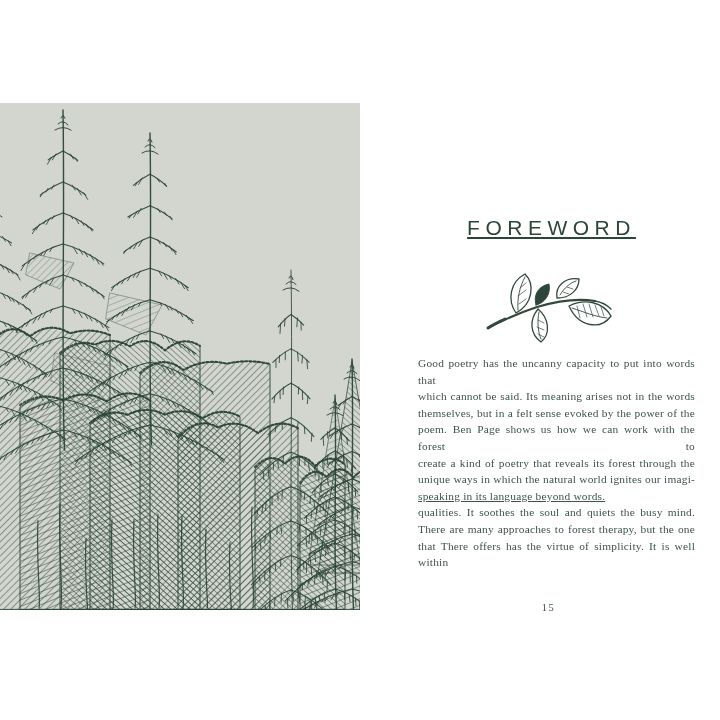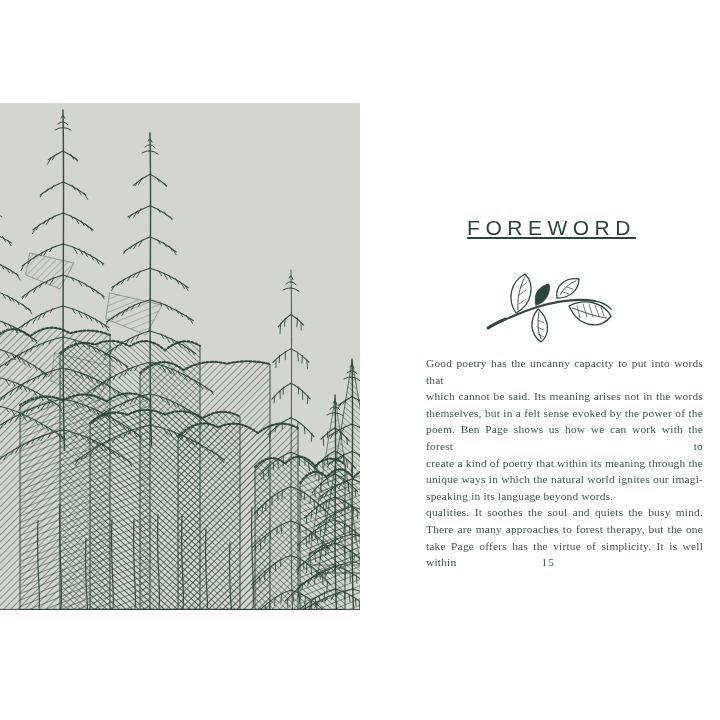--- a/index.html
+++ b/index.html
@@ -32,7 +32,7 @@
     width:136px;height:88px;
   }
   .body-text{
-    position:absolute;top:355px;left:16px;width:277px;
+    position:absolute;top:355px;left:8px;width:277px;
     font-size:11.4px;line-height:16.6px;
     letter-spacing:0.2px;
     color:var(--text,#3e5348);

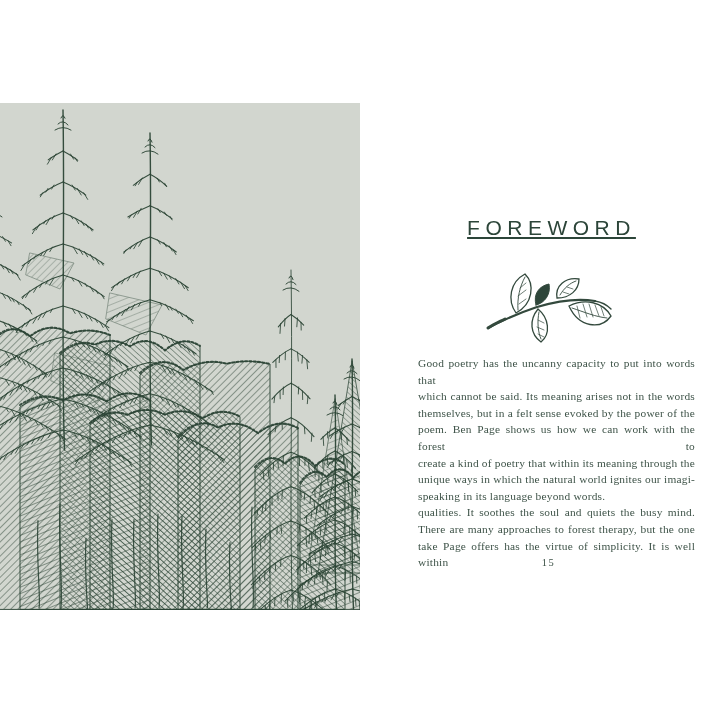--- a/index.html
+++ b/index.html
@@ -870,7 +870,7 @@
         <div class="line">which cannot be said. Its meaning arises not in the words</div>
         <div class="line">themselves, but in a felt sense evoked by the power of the</div>
         <div class="line">poem. Ben Page shows us how we can work with the forest to</div>
-        <div class="line">create a kind of poetry that within its meaning through the</div>
+        <div class="line">create a kind of poetry that reveals its forest through the</div>
         <div class="line">unique ways in which the natural world ignites our imagi-</div>
         <div class="line ragged">speaking in its language beyond words.</div>
       </div>

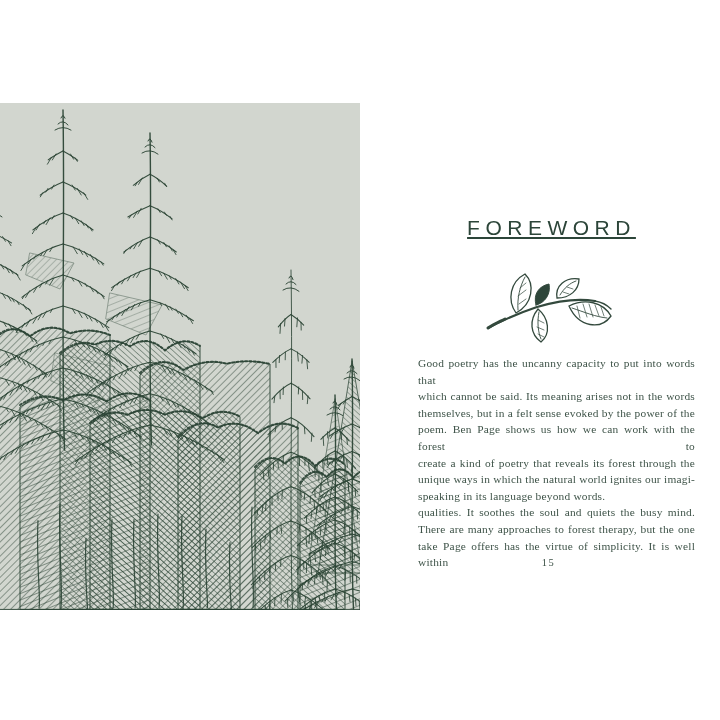--- a/index.html
+++ b/index.html
@@ -38,7 +38,7 @@
     color:var(--text,#3e5348);
   }
   .line{text-align:justify;text-align-last:justify;white-space:normal;}
-  .line.ragged{text-align-last:left;}
+  .line.ragged{text-align-last:left;text-decoration:underline;}
   .line.indent{text-indent:14px;}
   .page-number{
     position:absolute;top:557px;left:0;width:100%;

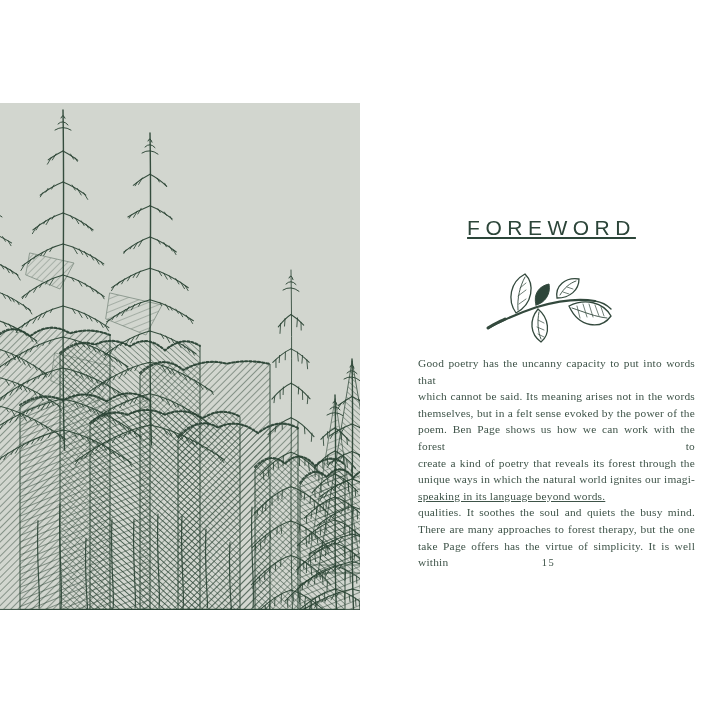--- a/index.html
+++ b/index.html
@@ -877,7 +877,7 @@
       <div class="para">
         <div class="line">qualities. It soothes the soul and quiets the busy mind.</div>
         <div class="line">There are many approaches to forest therapy, but the one</div>
-        <div class="line">take Page offers has the virtue of simplicity. It is well within</div>
+        <div class="line">that There offers has the virtue of simplicity. It is well within</div>
       </div>
     </div>
 

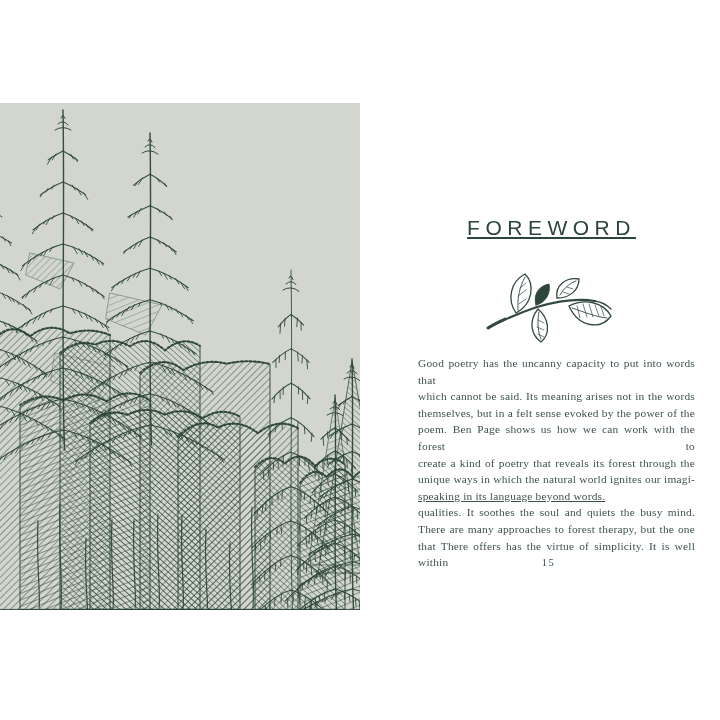--- a/index.html
+++ b/index.html
@@ -41,7 +41,7 @@
   .line.ragged{text-align-last:left;text-decoration:underline;}
   .line.indent{text-indent:14px;}
   .page-number{
-    position:absolute;top:557px;left:0;width:100%;
+    position:absolute;top:602px;left:0;width:100%;
     text-align:center;font-size:10.5px;letter-spacing:1.5px;
     color:var(--text,#3e5348);
   }

